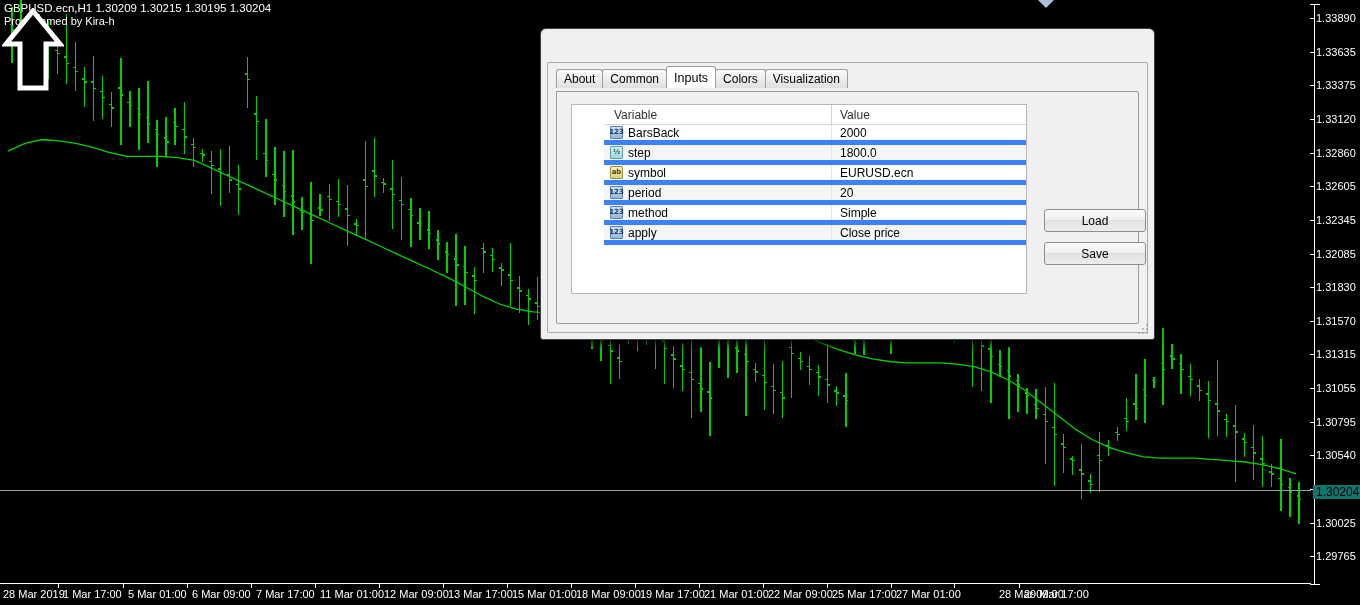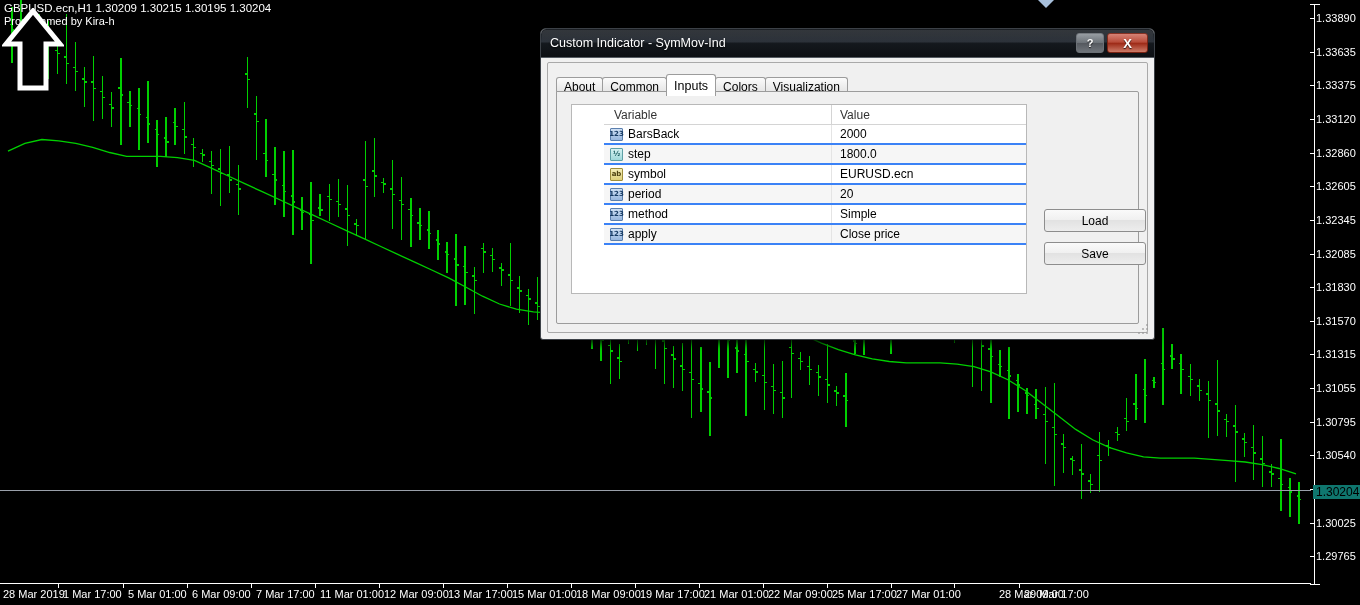--- a/index.html
+++ b/index.html
@@ -730,11 +730,6 @@
 
   <div id="dialog">
 
-    <div id="titlebar">
-      <div id="dialog-title">Custom Indicator - SymMov-Ind</div>
-      <div class="tb-btn" id="btn-help">?</div>
-      <div class="tb-btn" id="btn-close">X</div>
-    </div>
 
     <div id="dialog-body">
 

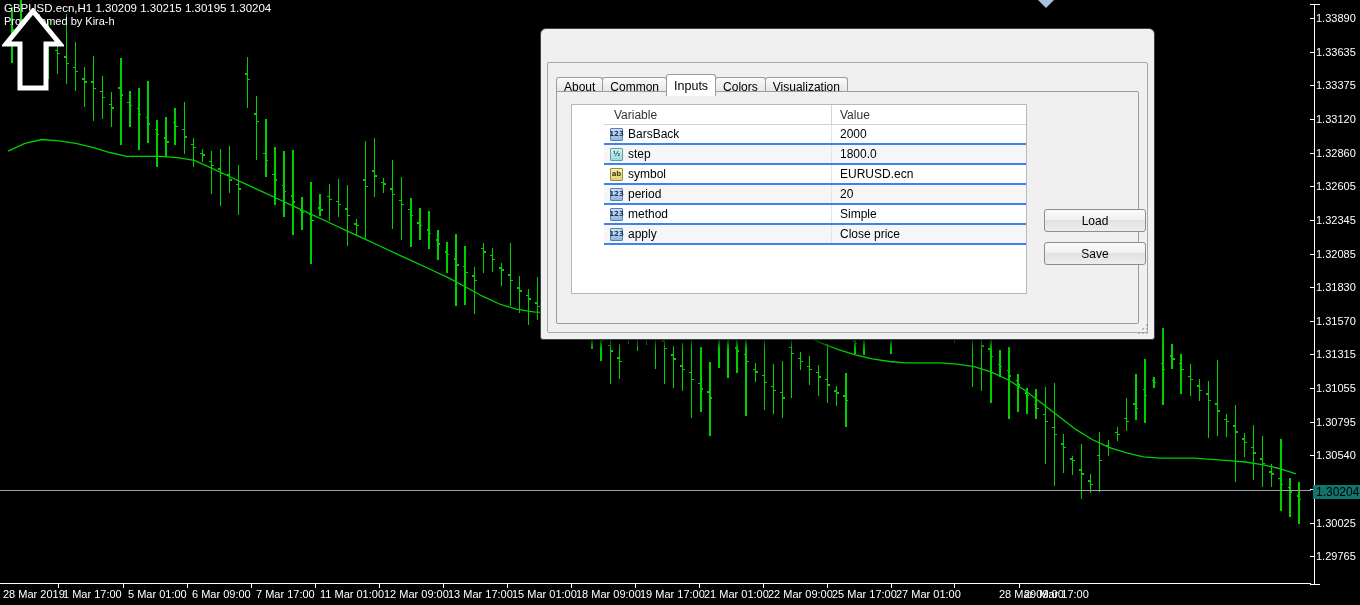--- a/index.html
+++ b/index.html
@@ -142,7 +142,7 @@
 
   
   #tabstrip {
-    position: absolute; left: 8px; top: 12px; height: 21px;
+    position: absolute; left: 8px; top: 4px; height: 21px;
     display: flex; align-items: flex-end;
   }
   .tab {

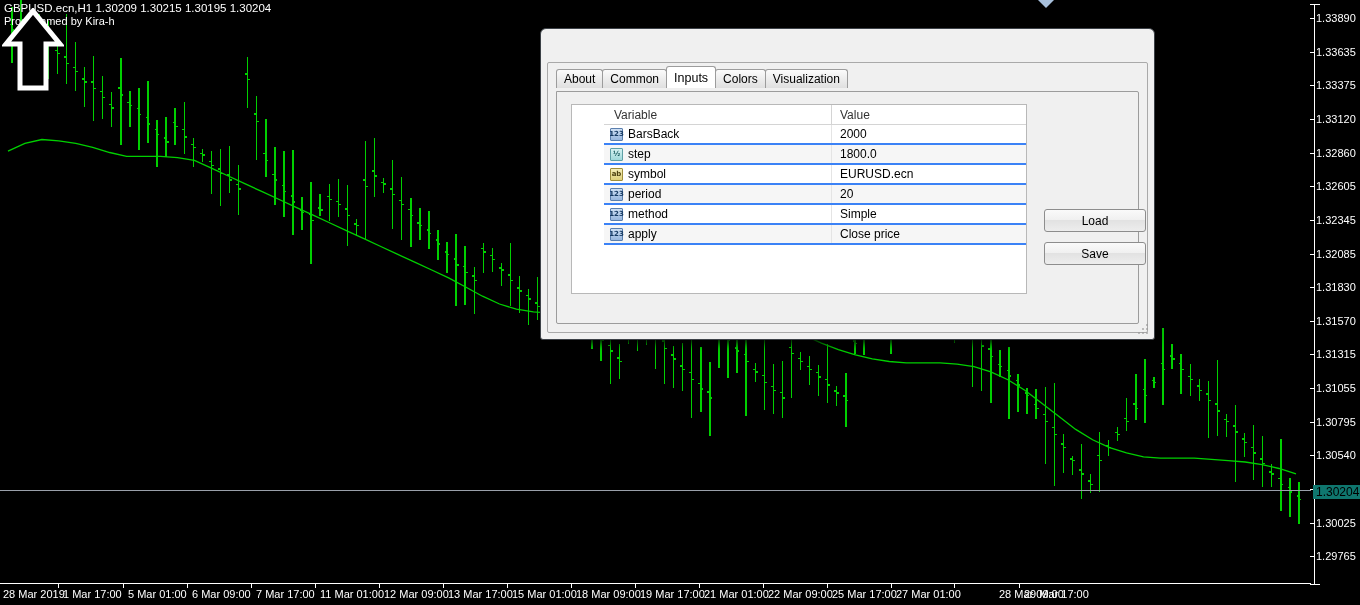--- a/index.html
+++ b/index.html
@@ -186,7 +186,7 @@
   .tbl-head .c2 { flex: 1; padding-left: 8px; display: flex; align-items: center; }
   .tbl-row {
     display: flex; height: 20px;
-    border-bottom: 2px solid #3b82f6;
+    border-bottom: 5px solid #3b82f6;
     font-size: 12px; color: #000; text-align: center;
   }
   .tbl-row.alt { background: #f6f6f6; }

